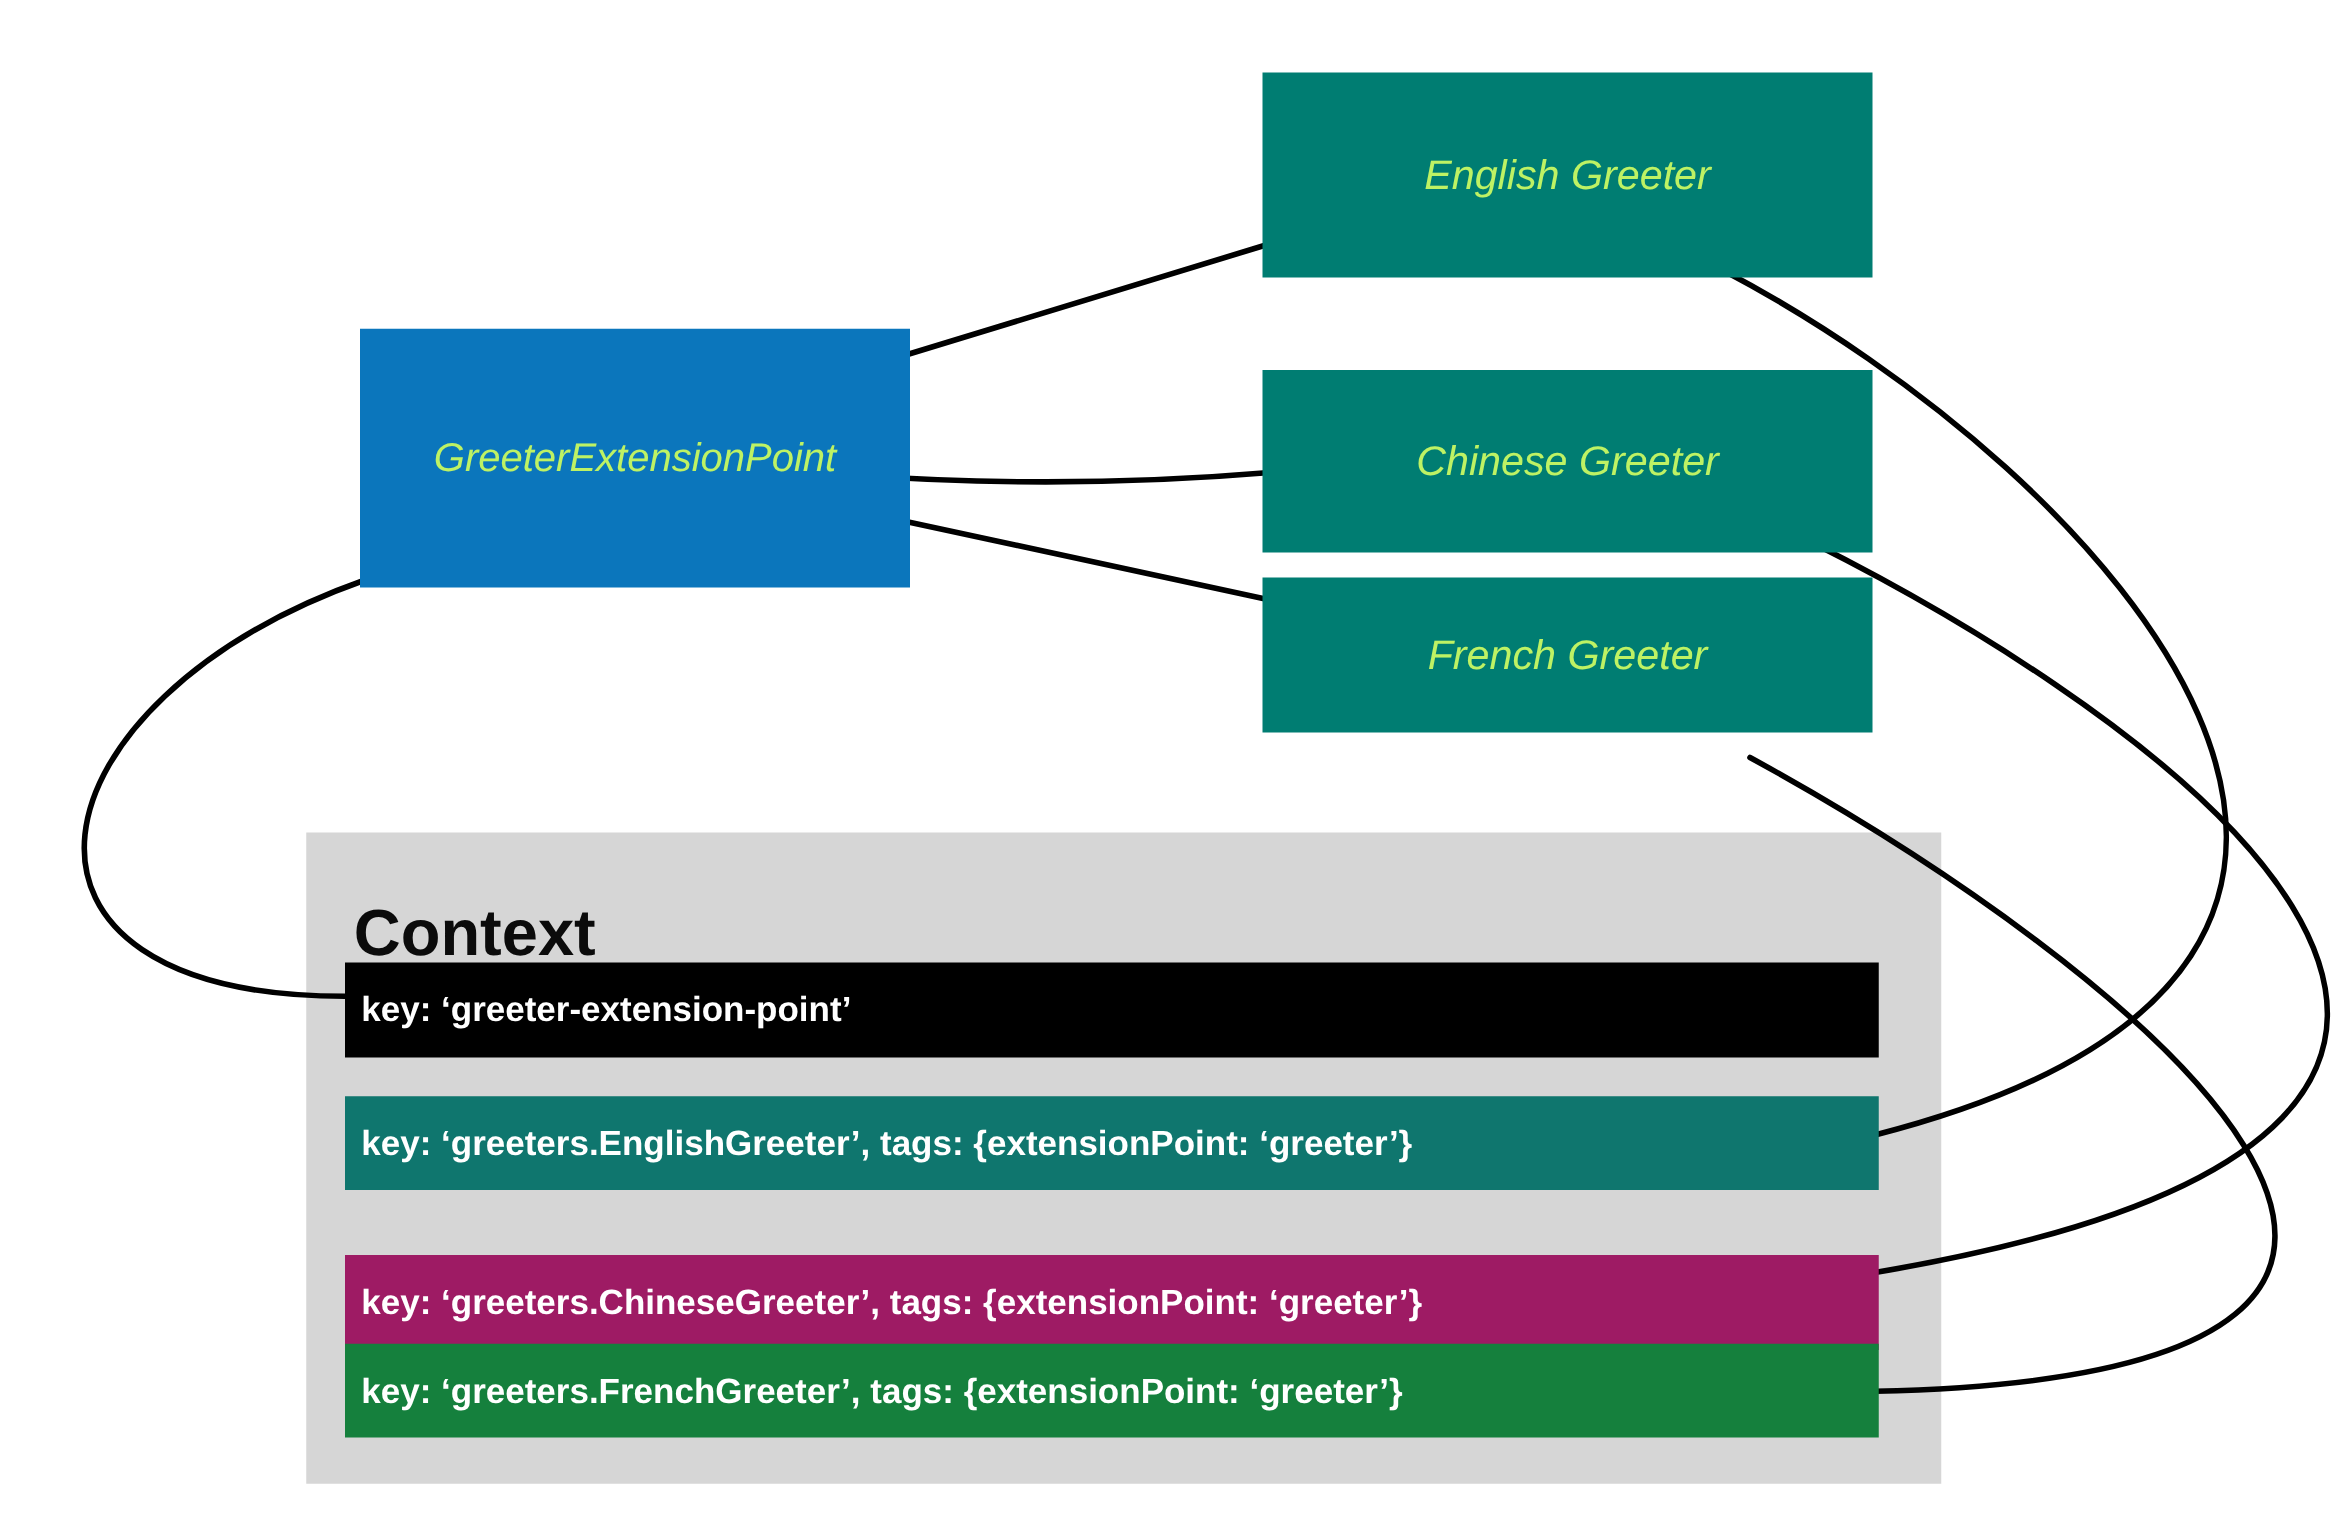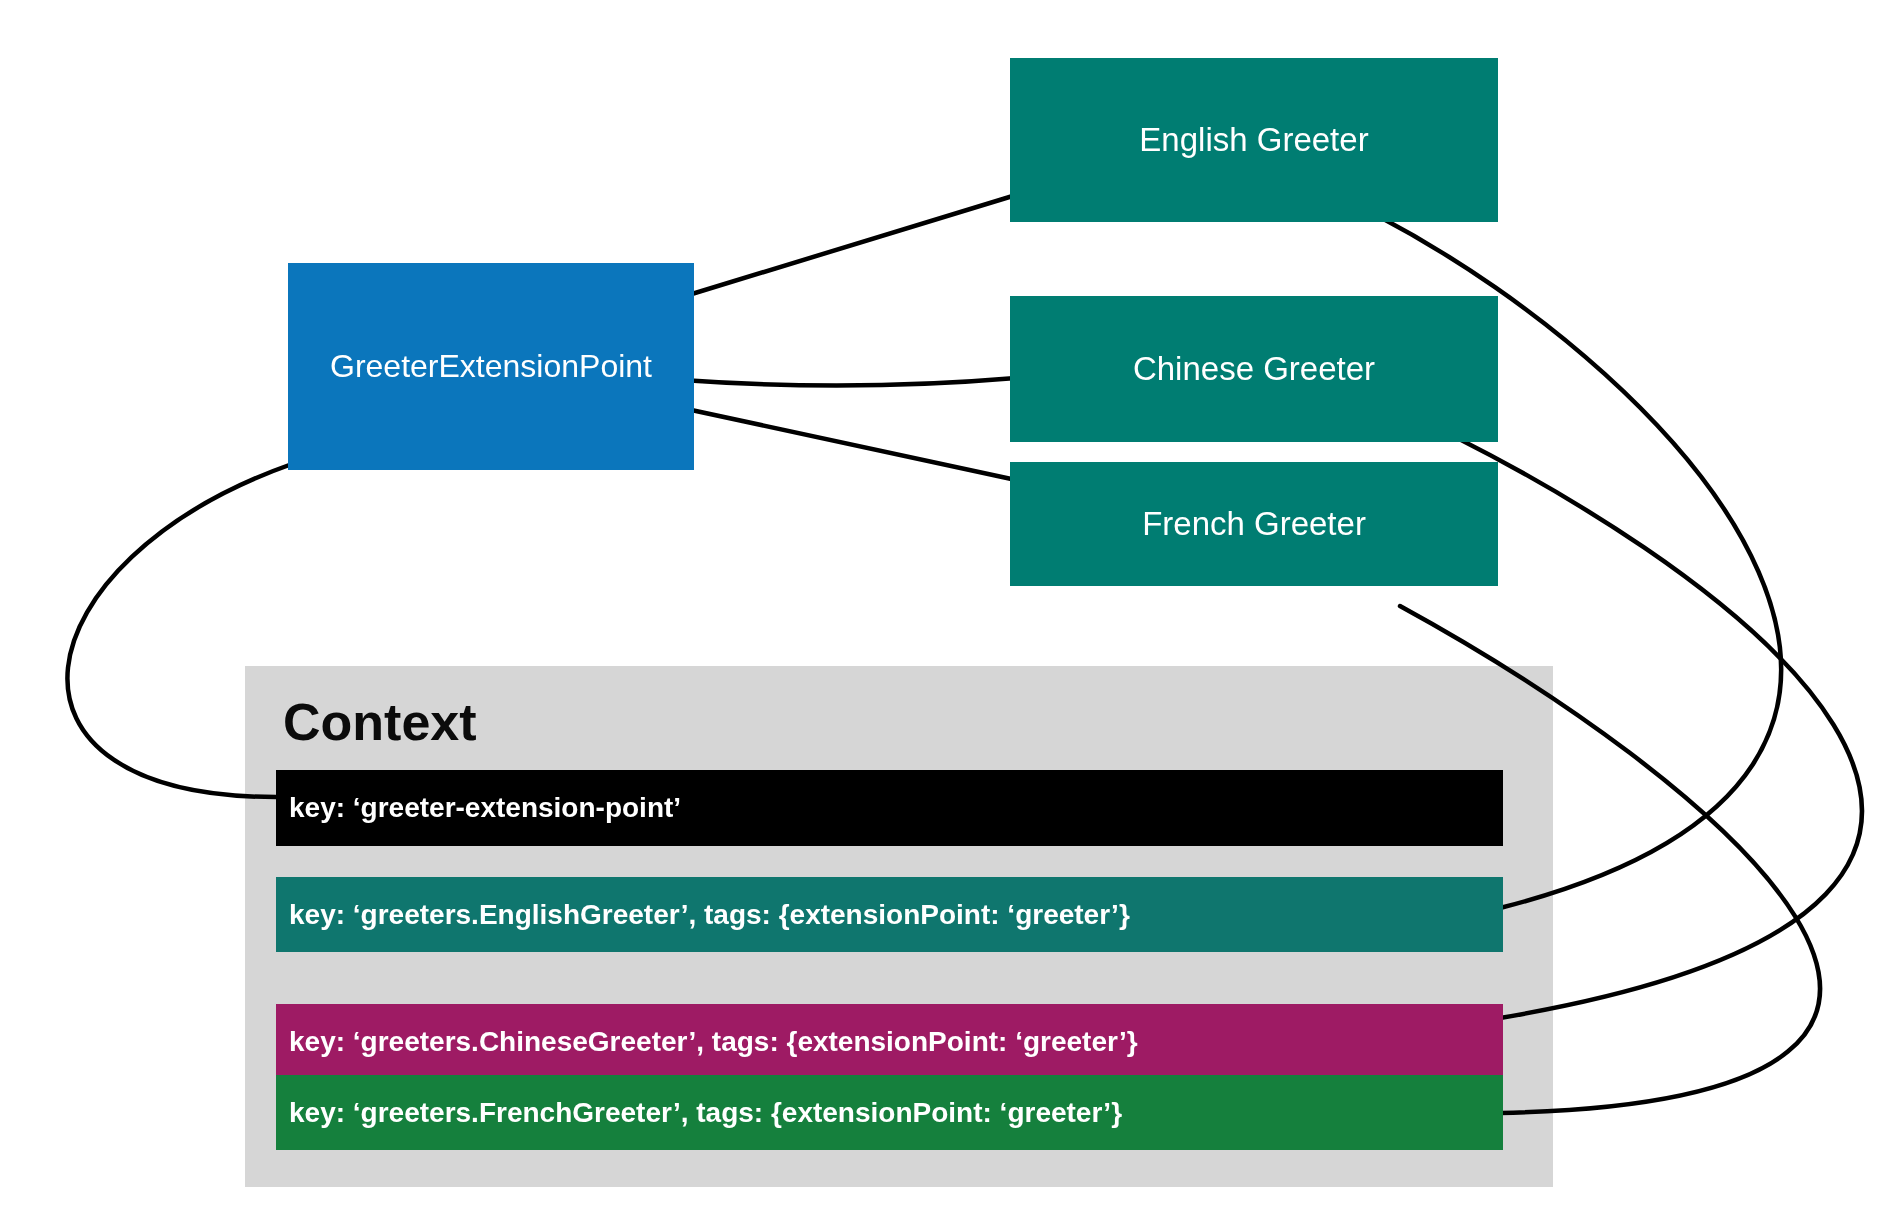--- a/index.html
+++ b/index.html
@@ -26,9 +26,10 @@
     display: flex;
     align-items: center;
     justify-content: center;
-    color: #ffffff;
+    color: #bef264;
     text-align: left;
     z-index: 3;
+    font-style: italic;
   }
   .node-blue {
     left: 288px; top: 263px;

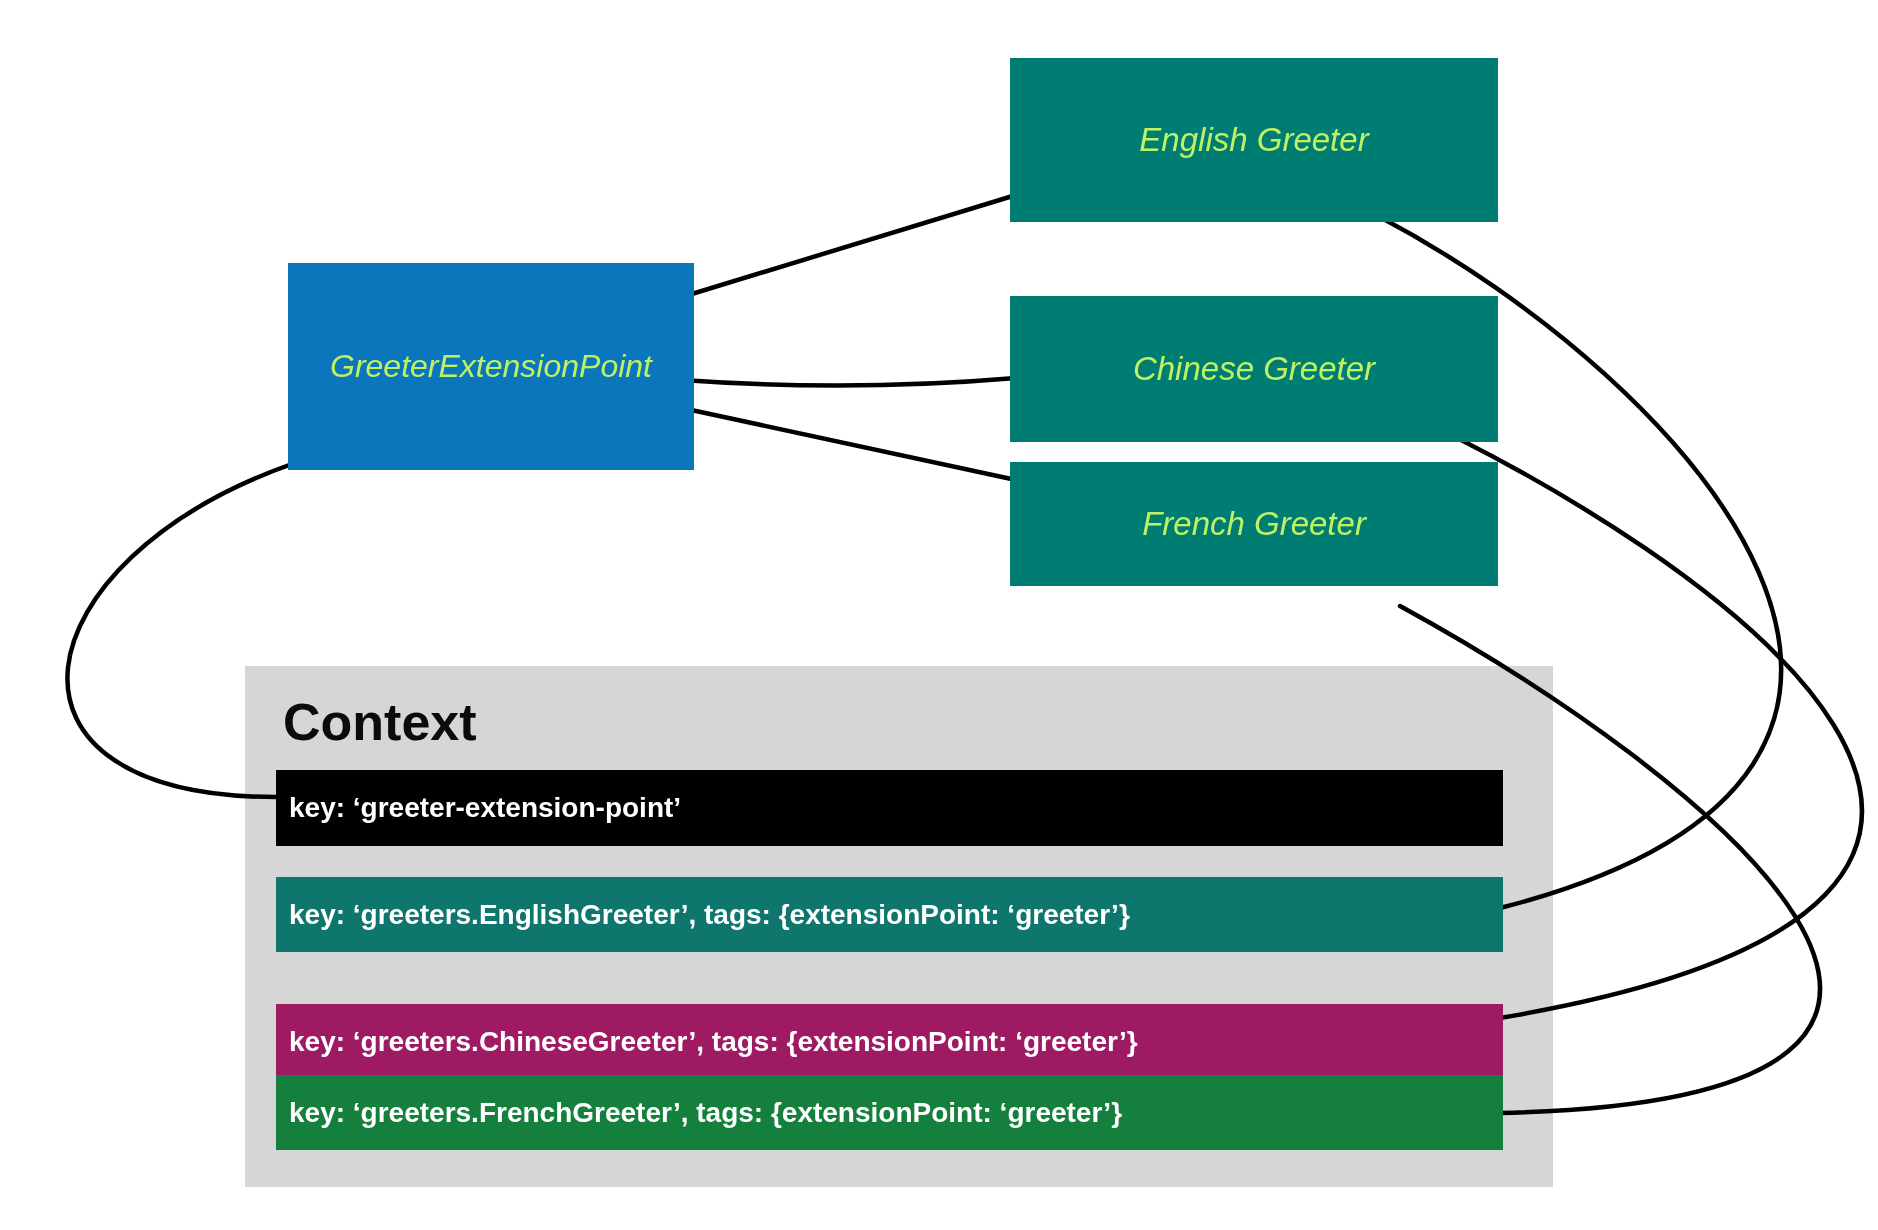--- a/index.html
+++ b/index.html
@@ -33,7 +33,7 @@
   }
   .node-blue {
     left: 288px; top: 263px;
-    width: 406px; height: 207px;
+    width: 440px; height: 207px;
     background: #0b76bc;
     font-size: 32px;
   }

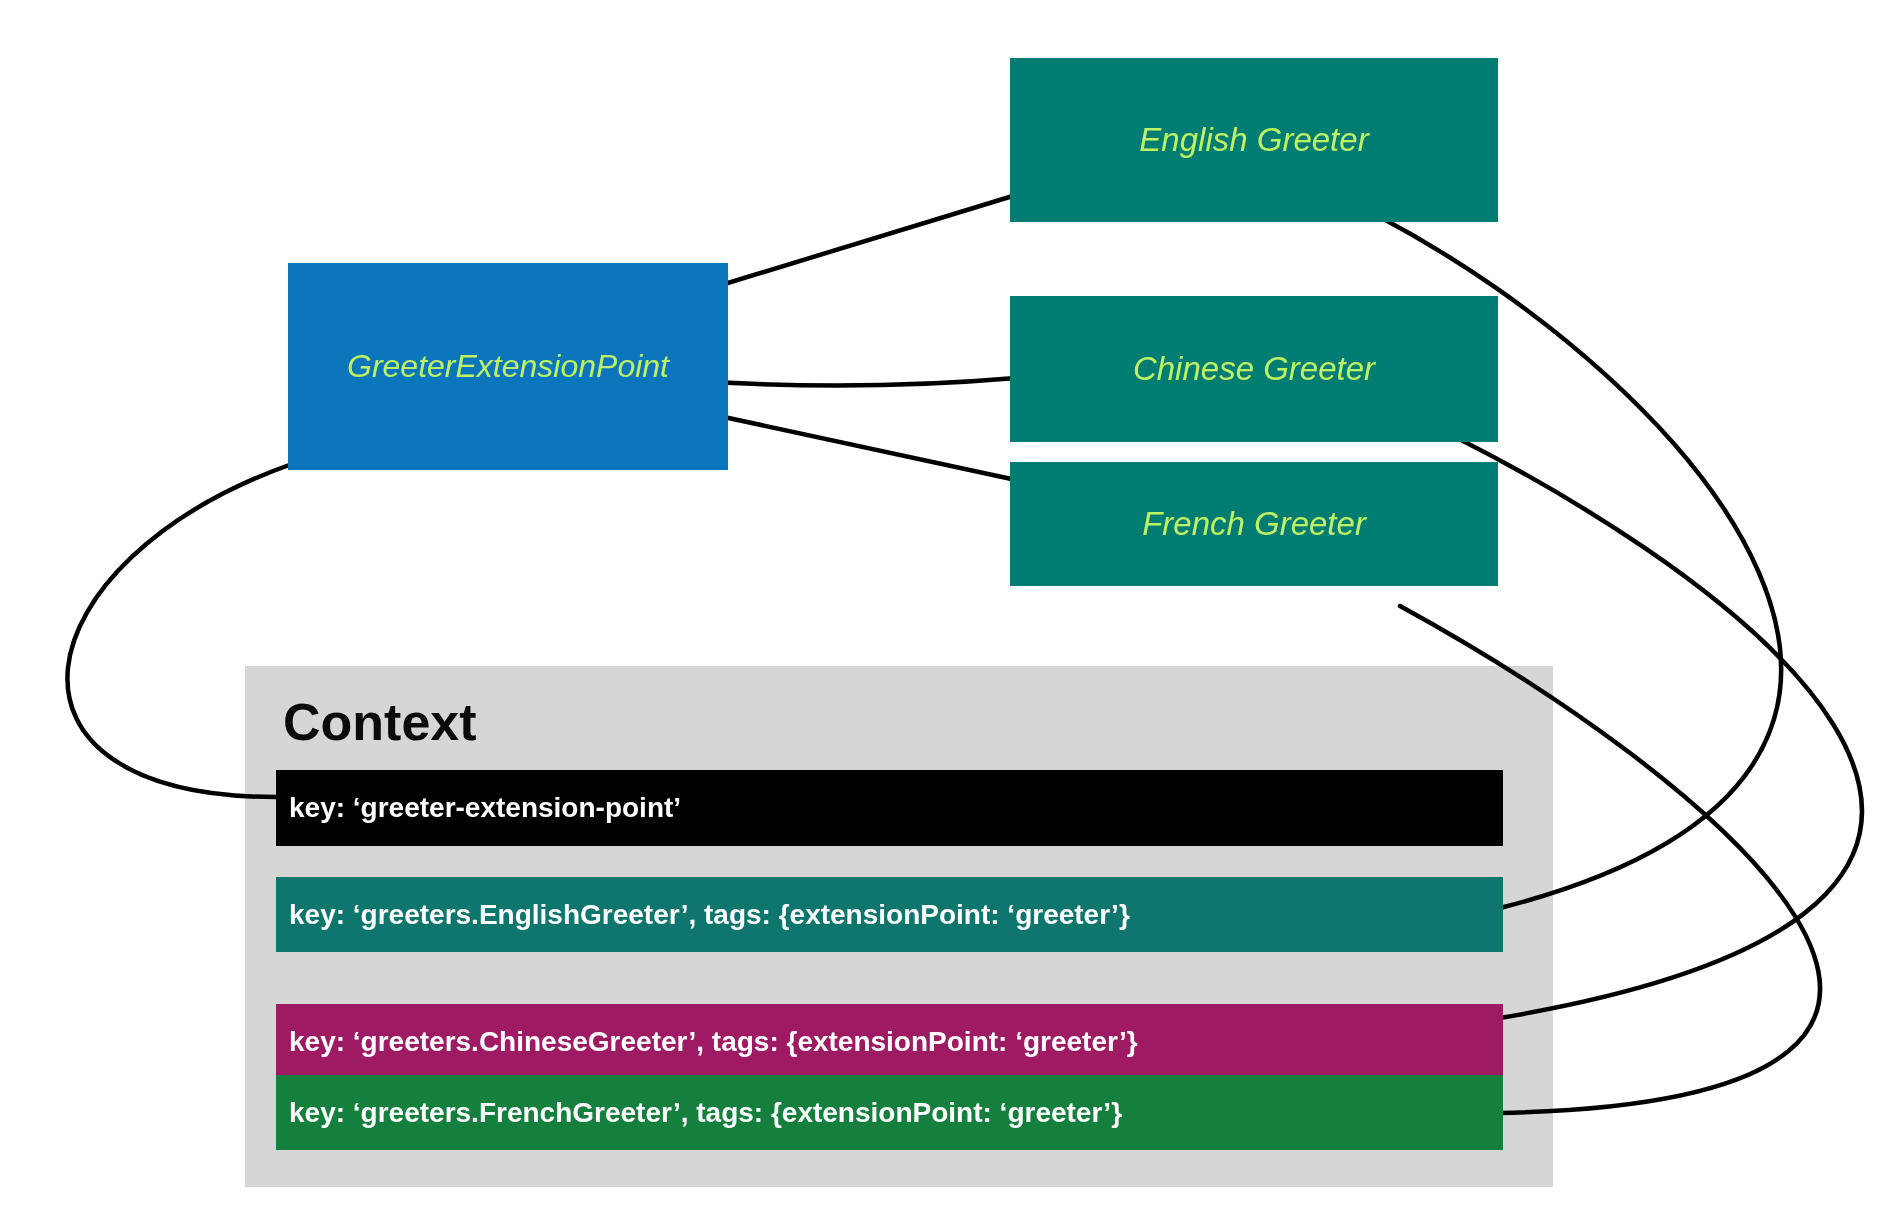--- a/index.html
+++ b/index.html
@@ -56,7 +56,7 @@
   }
   .context-title {
     position: absolute;
-    left: 283px; top: 692px;
+    left: 283px; top: 717px;
     font-size: 52px;
     font-weight: bold;
     color: #0b0b0b;

